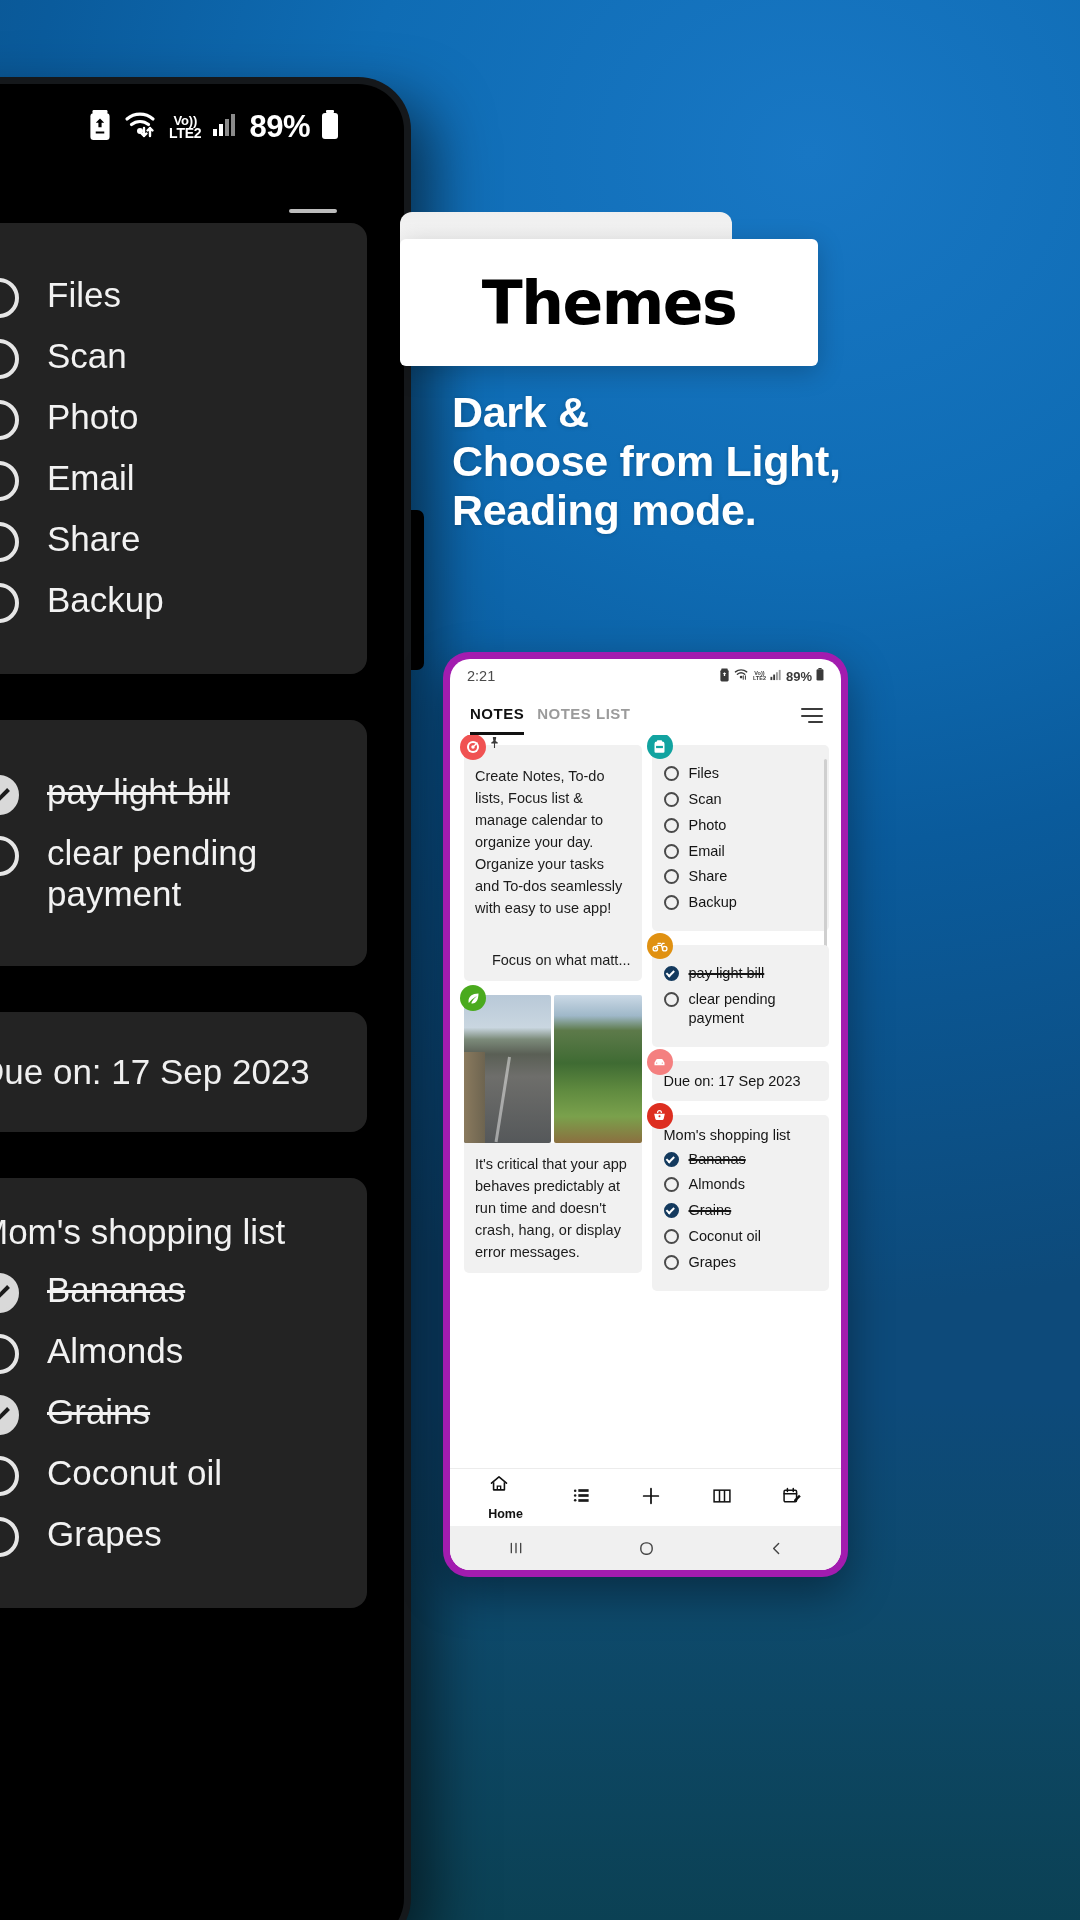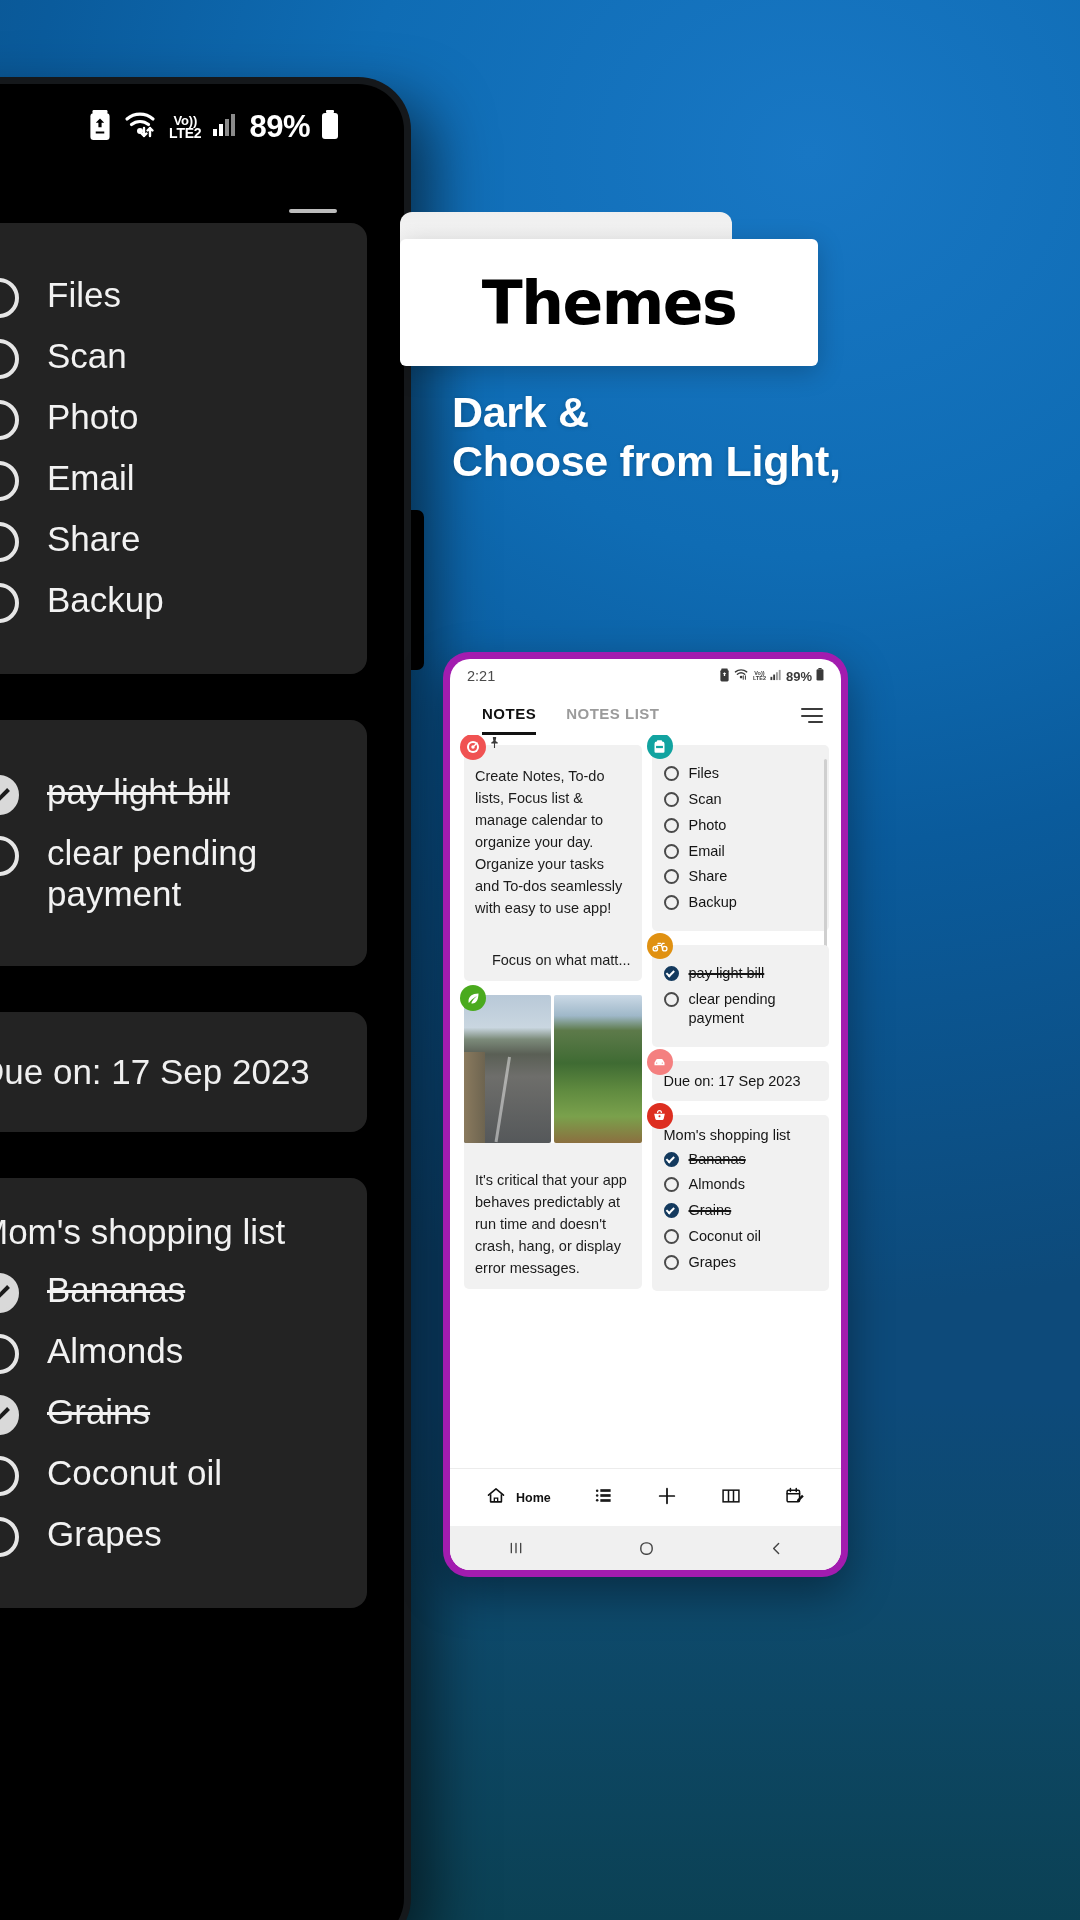--- a/index.html
+++ b/index.html
@@ -434,6 +434,7 @@
 <div class="subhead">
   <div>Dark &amp;</div>
   <div>Choose from Light,</div>
+  <div>Reading mode.</div>
 </div>
 
 <div class="phone-right">

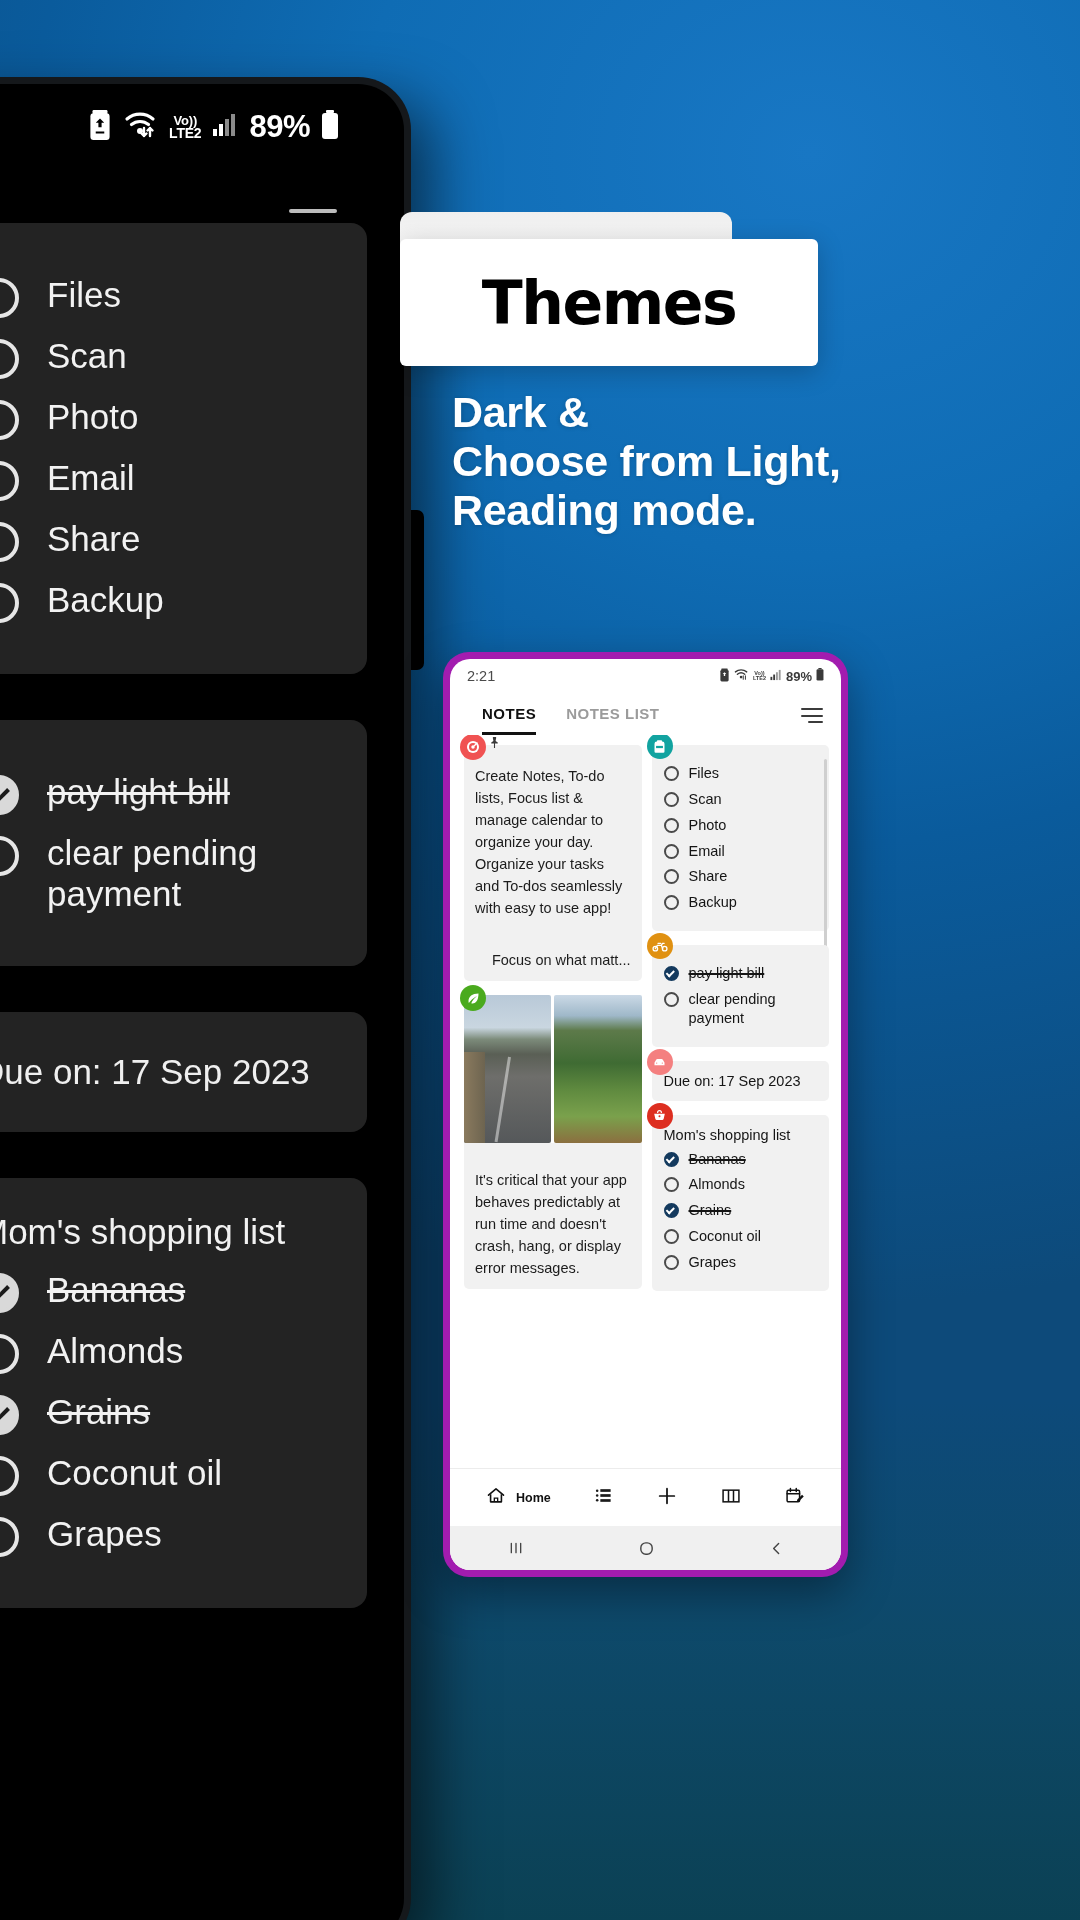--- a/index.html
+++ b/index.html
@@ -159,10 +159,9 @@
 
   .pr-tabs{
     flex:none;
-    display:flex; align-items:flex-end; gap:30px;
+    display:flex; align-items:flex-end; gap:13px;
     padding:12px 20px 0 20px;
     position:relative;
-    margin-left:12px;
   }
   .pr-tab{
     font-size:15px; font-weight:700; letter-spacing:.5px;

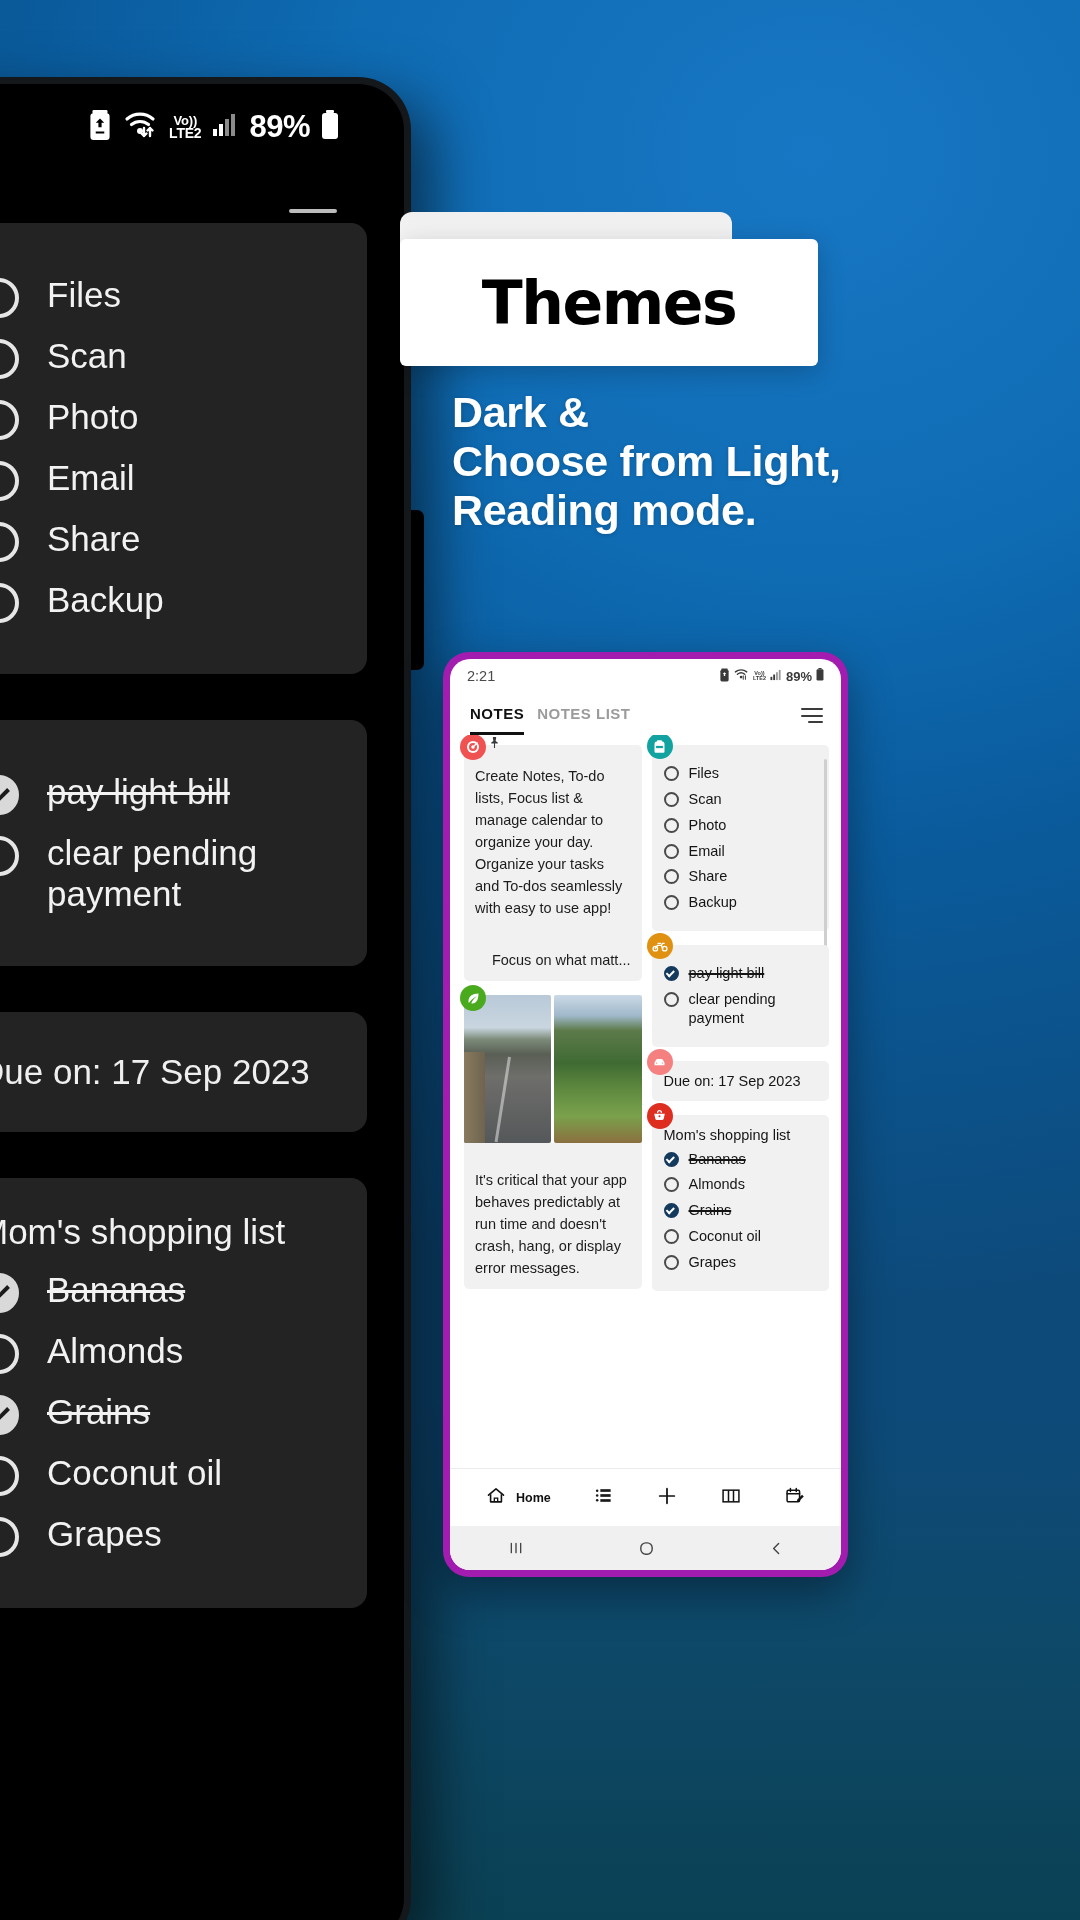--- a/index.html
+++ b/index.html
@@ -522,7 +522,7 @@
             <div class="nc-img img-hills"></div>
           </div>
           <div style="background:#f1f1f1;padding:10px 11px;border-radius:0 0 5px 5px">
-            <div class="nc-text" style="margin-top:16px">It's critical that your app behaves predictably at run time and doesn't crash, hang, or display error messages.</div>
+            <div class="nc-text" style="margin-top:0">It's critical that your app behaves predictably at run time and doesn't crash, hang, or display error messages.</div>
           </div>
         </div>
 

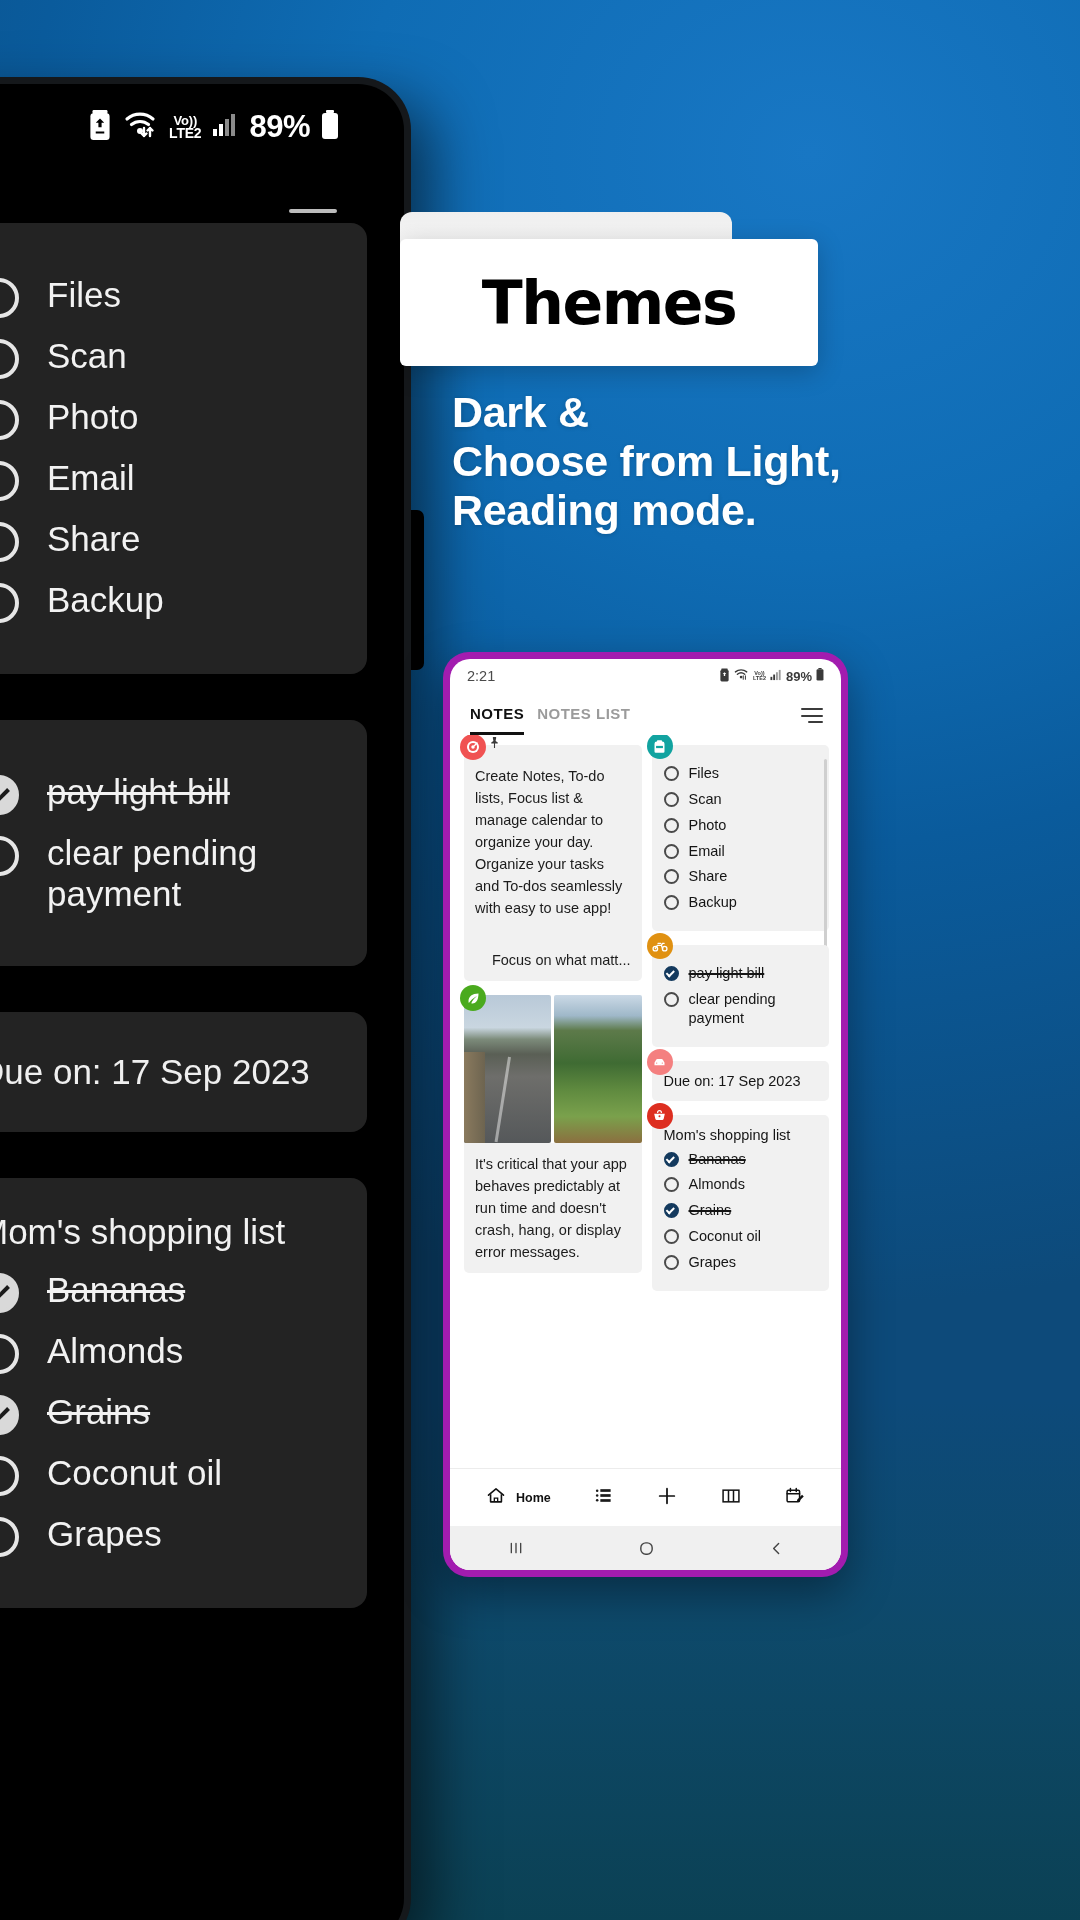--- a/index.html
+++ b/index.html
@@ -269,7 +269,7 @@
     display:flex; align-items:center; justify-content:space-around;
     padding:0 14px;
   }
-  .bn{ display:flex; flex-direction:row; align-items:center; gap:9px; cursor:pointer; }
+  .bn{ display:flex; flex-direction:column; align-items:flex-start; gap:9px; cursor:pointer; }
   .bn-lbl{ font-size:12.5px; font-weight:700; color:#111; }
 
   .pr-sysnav{

